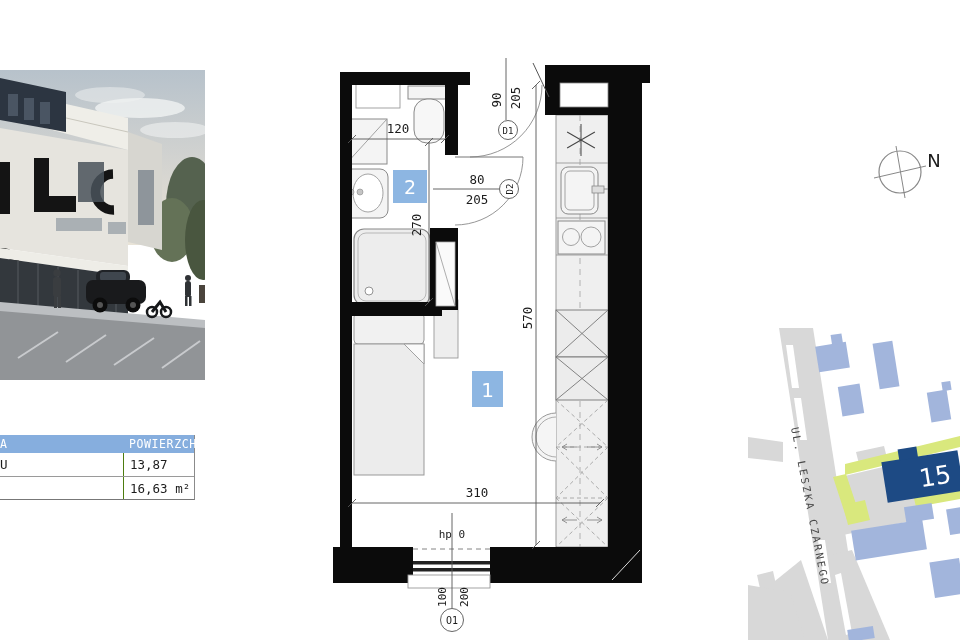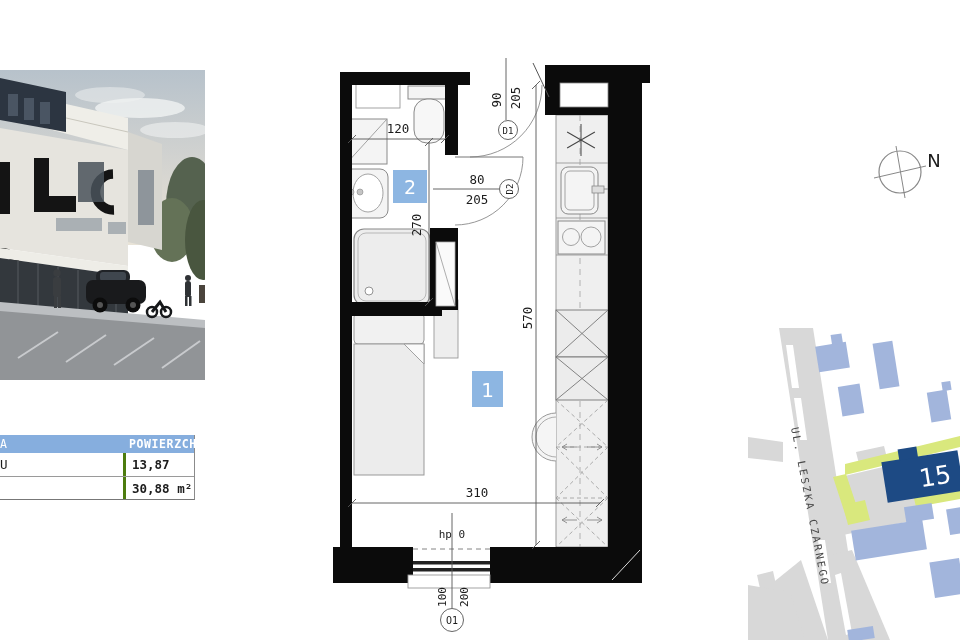--- a/index.html
+++ b/index.html
@@ -21,7 +21,7 @@
   .at-row{display:flex;align-items:center;height:21px;border-bottom:1px solid #9a9a9a;background:#fff;}
   .at-row:last-child{border-bottom:none;}
   .at-c1{width:123px;flex:none;overflow:hidden;white-space:nowrap;}
-  .at-c2{flex:1;padding-left:6px;white-space:nowrap;font-weight:bold;}
+  .at-c2{flex:1;padding-left:6px;white-space:nowrap;}
   .at-row .at-c2{border-left:3px solid #4d7c0f;height:100%;display:flex;align-items:center;}
   
   svg text{font-family:"DejaVu Sans Mono", monospace;fill:#1b1b1b;}

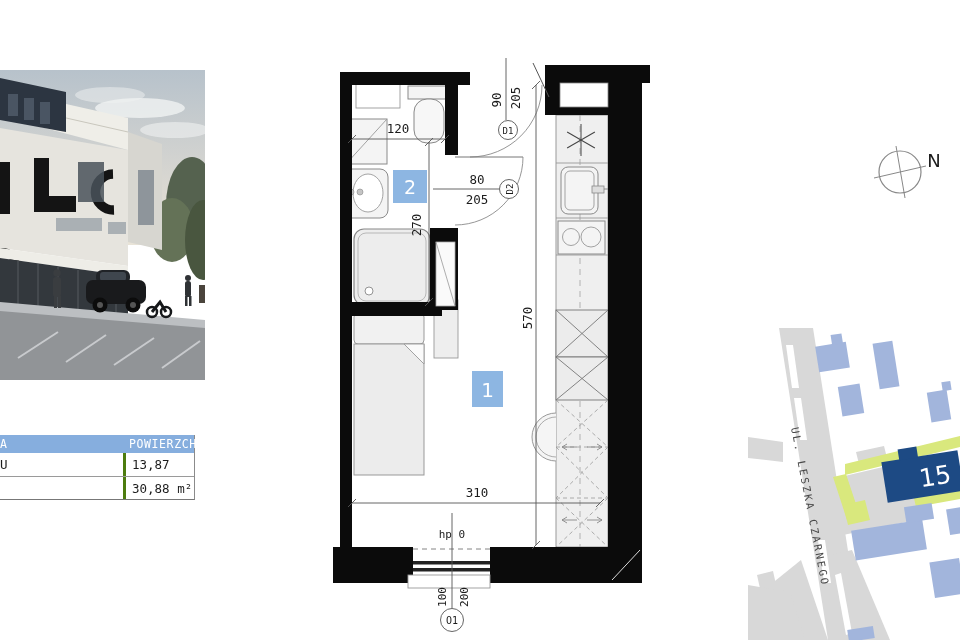--- a/index.html
+++ b/index.html
@@ -22,7 +22,7 @@
   .at-row:last-child{border-bottom:none;}
   .at-c1{width:123px;flex:none;overflow:hidden;white-space:nowrap;}
   .at-c2{flex:1;padding-left:6px;white-space:nowrap;}
-  .at-row .at-c2{border-left:3px solid #4d7c0f;height:100%;display:flex;align-items:center;}
+  .at-row .at-c2{border-left:1px solid #4d7c0f;height:100%;display:flex;align-items:center;}
   
   svg text{font-family:"DejaVu Sans Mono", monospace;fill:#1b1b1b;}
   .dimtxt{font-size:12.5px;}

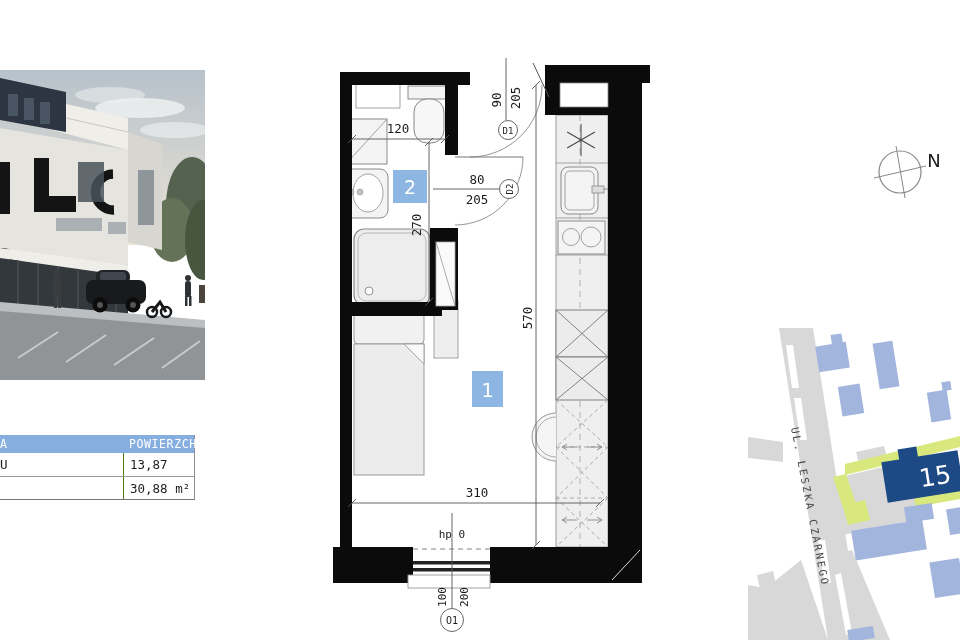--- a/index.html
+++ b/index.html
@@ -137,7 +137,7 @@
   </div>
   <div class="at-row" style="height:22px">
     <div class="at-c1"></div>
-    <div class="at-c2">30,88 m²</div>
+    <div class="at-c2">16,63 m²</div>
   </div>
 </div>
 

